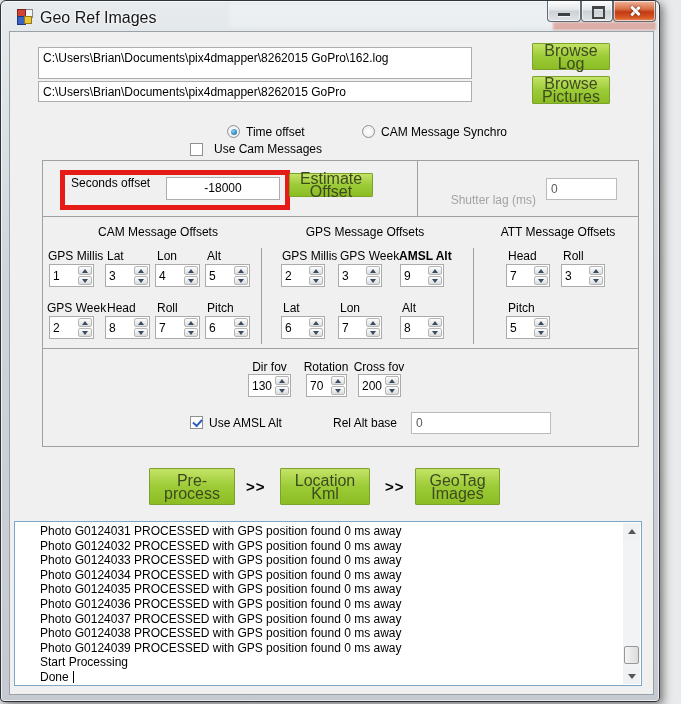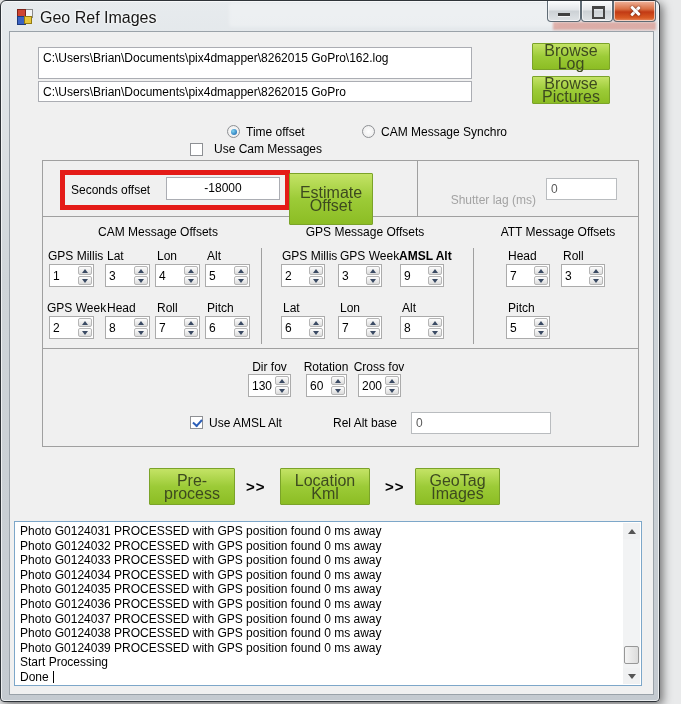--- a/index.html
+++ b/index.html
@@ -143,7 +143,7 @@
         <div class="vline" style="left:374px;top:0;height:55px;"></div>
 
         <div class="redbox" style="left:17px;top:9px;width:230px;height:40px;"></div>
-        <span class="lbl" style="left:28px;top:22px;">Seconds offset</span>
+        <span class="lbl" style="left:28px;top:15px;">Seconds offset</span>
         <div class="tb" style="left:123px;top:16px;width:114px;height:23px;text-align:center;">-18000</div>
         <div class="greenbtn" style="left:246px;top:12px;width:84px;height:52px;padding:0 24px;">Estimate Offset</div>
         <span class="lbl gray" style="left:380px;top:22px;width:113px;text-align:right;margin-top:10px;">Shutter lag (ms)</span>

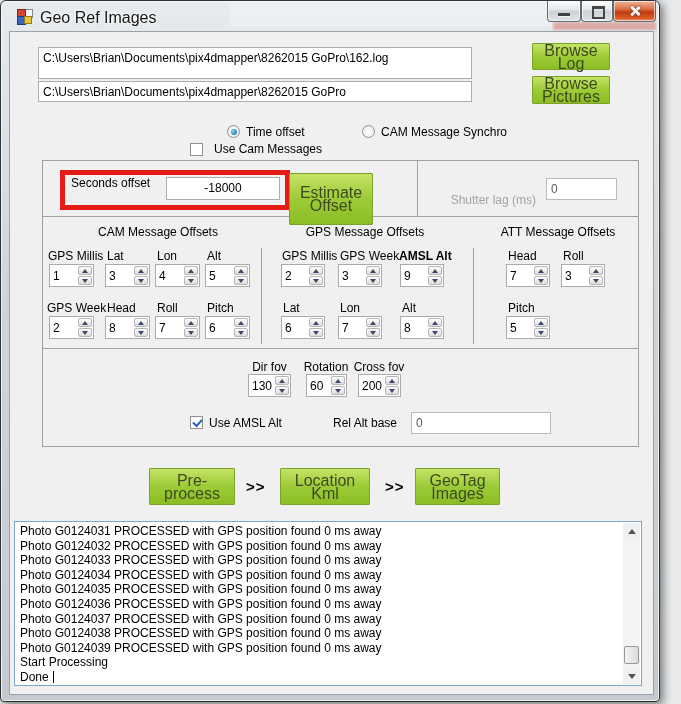--- a/index.html
+++ b/index.html
@@ -145,7 +145,7 @@
         <div class="redbox" style="left:17px;top:9px;width:230px;height:40px;"></div>
         <span class="lbl" style="left:28px;top:15px;">Seconds offset</span>
         <div class="tb" style="left:123px;top:16px;width:114px;height:23px;text-align:center;">-18000</div>
-        <div class="greenbtn" style="left:246px;top:12px;width:84px;height:52px;padding:0 24px;">Estimate Offset</div>
+        <div class="greenbtn" style="left:246px;top:12px;width:84px;height:24px;padding:0 24px;">Estimate Offset</div>
         <span class="lbl gray" style="left:380px;top:22px;width:113px;text-align:right;margin-top:10px;">Shutter lag (ms)</span>
         <div class="tb disabled" style="left:503px;top:17px;width:71px;height:22px;">0</div>
 

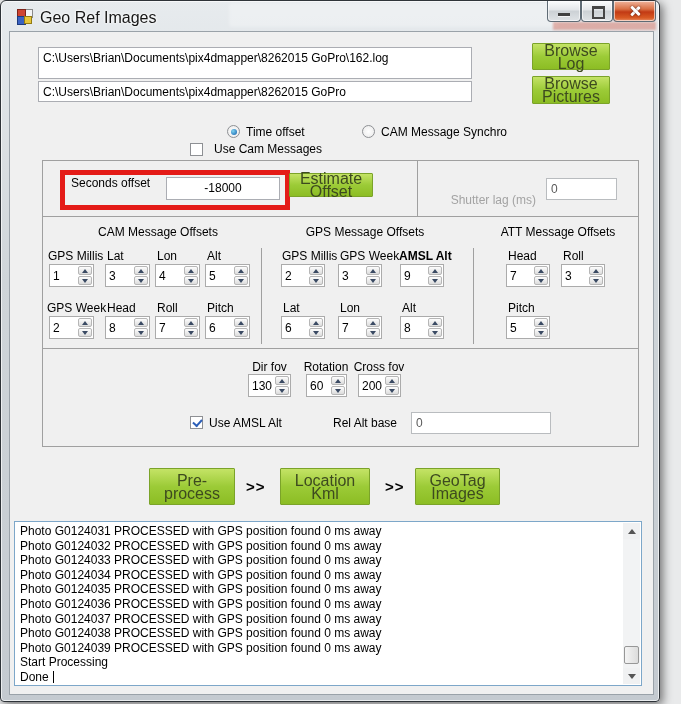--- a/index.html
+++ b/index.html
@@ -309,7 +309,7 @@
             </span>
           </div>
         <div class="spin" style="left:263px;top:213px;width:41px;">
-            <span class="v">60</span>
+            <span class="v">70</span>
             <span class="btns">
               <i class="sb up"></i>
               <i class="sb dn"></i>

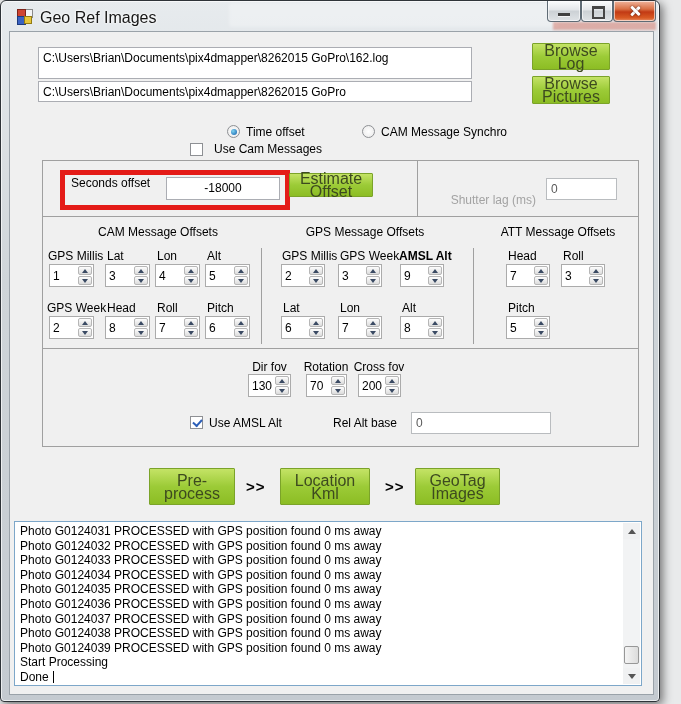--- a/index.html
+++ b/index.html
@@ -79,7 +79,7 @@
   .redbox{position:absolute;border:5px solid #e41b17;box-sizing:border-box;}
   
   .logarea{position:absolute;left:4px;top:489px;width:628px;height:165px;background:#fff;
-           border:1px solid #7da7c9;box-sizing:border-box;overflow:hidden;}
+           border:1px solid #7da7c9;box-sizing:border-box;overflow:hidden;padding-left:20px;}
   .logline{position:relative;font-size:12px;line-height:14.6px;color:#000;padding-left:5px;white-space:nowrap;}
   .logline:first-child{padding-top:2px;}
   .caret{display:inline-block;width:1px;height:12px;background:#000;margin-left:4px;vertical-align:-2px;}

